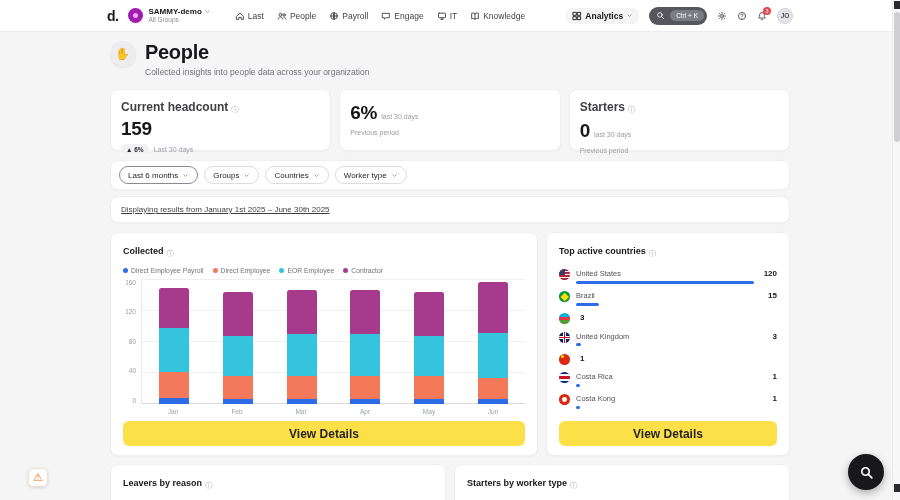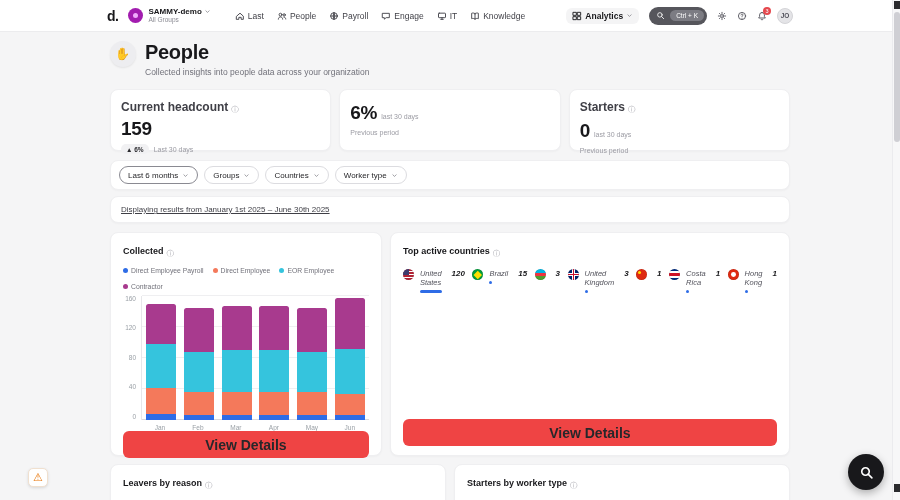--- a/index.html
+++ b/index.html
@@ -88,7 +88,7 @@
   .view-btn { width:100%; background:#ef4444; border:none; border-radius:6px; padding:5.5px 0; font-size:14px; font-weight:600; color:#27272a; text-align:center; cursor:pointer; margin-top:auto; font-family:inherit; }
 
   
-  .country-rows { display:flex; flex-direction:row; gap:7.5px; margin-top:9px;font-style:italic; }
+  .country-rows { display:flex; flex-direction:column; gap:7.5px; margin-top:9px; }
   .country-row { display:flex; align-items:flex-start; gap:6px; }
   .c-main { flex:1; display:flex; flex-direction:column; }
   .c-name { font-size:7.5px; color:#52525b; }

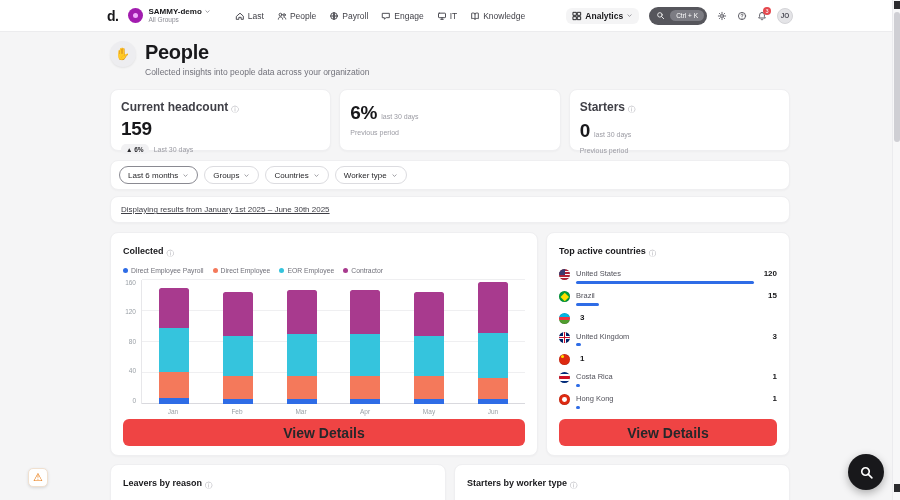--- a/index.html
+++ b/index.html
@@ -473,7 +473,7 @@
           <div class="country-row">
             <span class="flag flag-hk"></span>
             <span class="c-main">
-              <span class="c-name">Hong Kong</span>
+              <span class="c-name">Costa Kong</span>
               <span class="c-bar" style="width: 2%;"></span>
             </span>
             <span class="c-val">1</span>

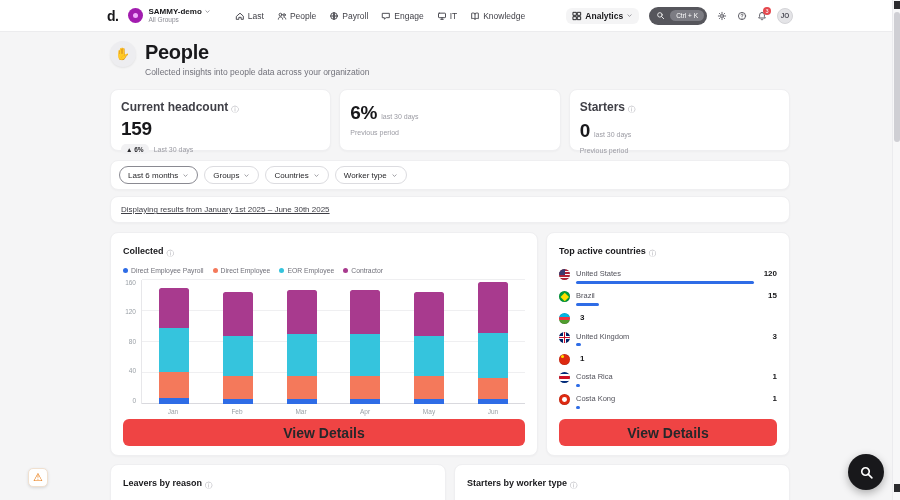--- a/index.html
+++ b/index.html
@@ -85,7 +85,7 @@
   .xlabels { display:flex; justify-content:space-around; font-size:6.5px; color:#9aa0a6; margin-top:4px; }
   .xlabels span { width:30px; text-align:center; }
 
-  .view-btn { width:100%; background:#ef4444; border:none; border-radius:6px; padding:5.5px 0; font-size:14px; font-weight:600; color:#27272a; text-align:center; cursor:pointer; margin-top:auto; font-family:inherit; }
+  .view-btn { width:100%; background:#fde047; border:none; border-radius:6px; padding:5.5px 0; font-size:12px; font-weight:600; color:#27272a; text-align:center; cursor:pointer; margin-top:auto; font-family:inherit; }
 
   
   .country-rows { display:flex; flex-direction:column; gap:7.5px; margin-top:9px; }

